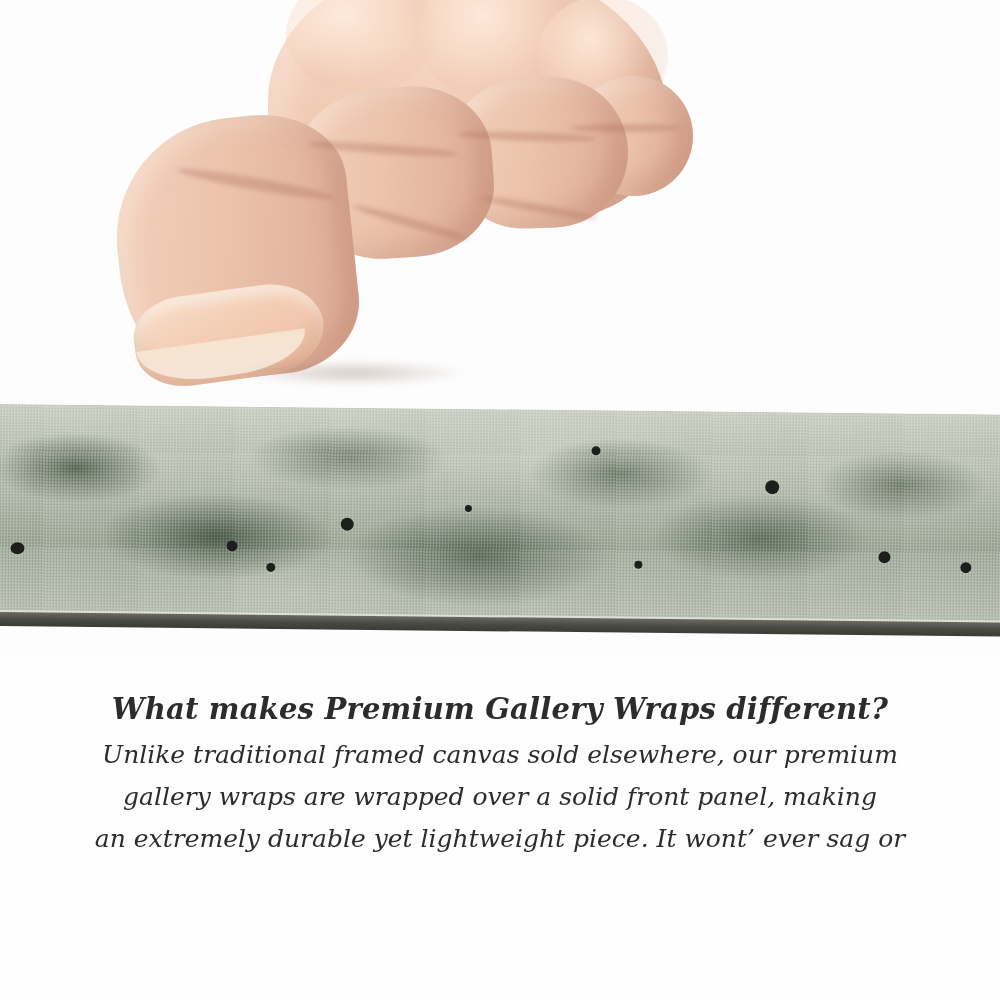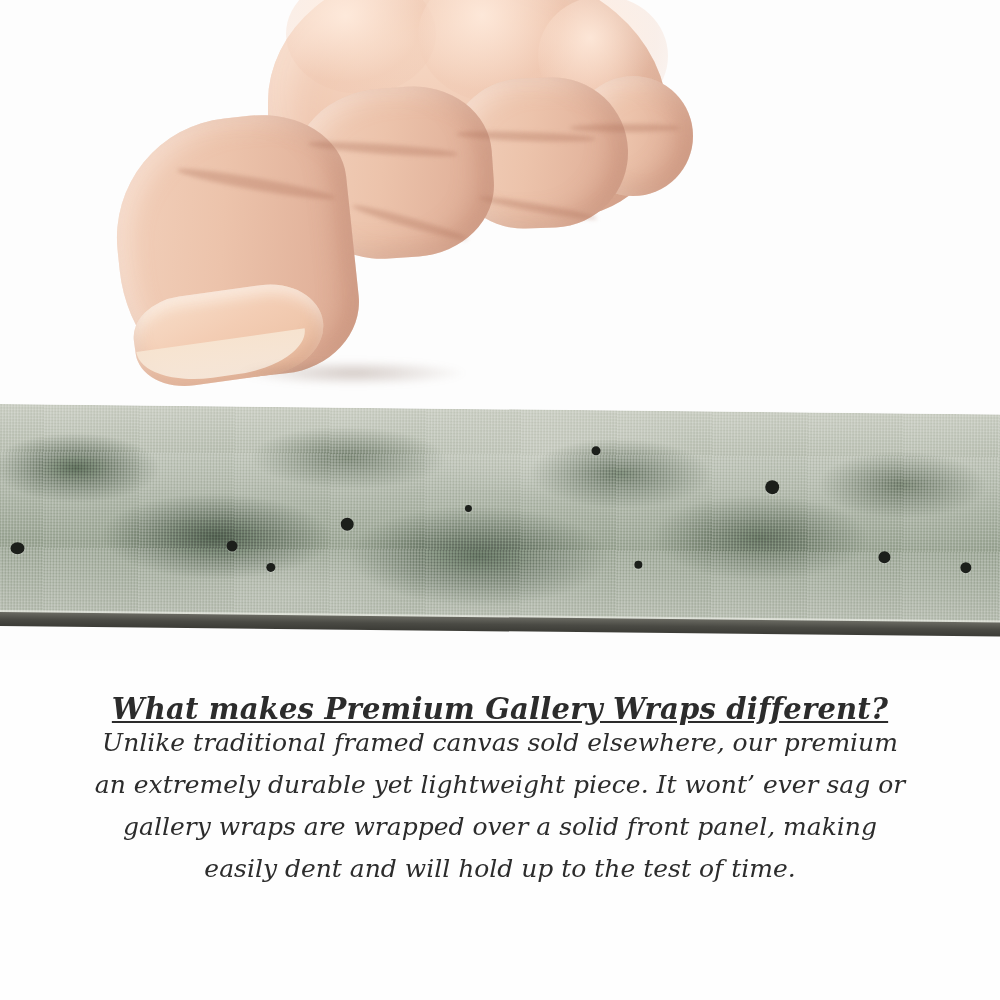--- a/index.html
+++ b/index.html
@@ -206,8 +206,7 @@
     font-size: 29px;
     font-weight: 700;
     letter-spacing: 0.2px;
-    margin-bottom: 0;
-    text-decoration: underline;
+    margin-bottom: 12px;
   }
   .caption-body p {
     margin: 0 0 9px 0;

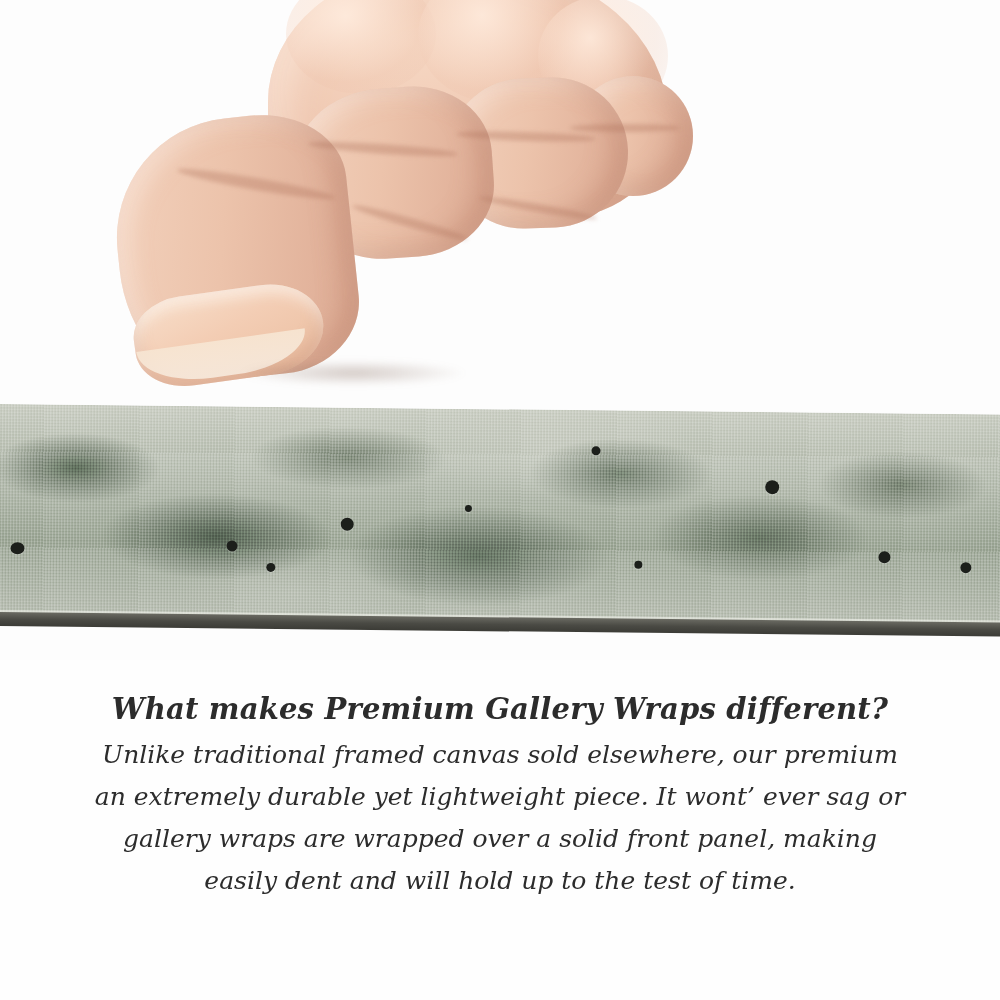--- a/index.html
+++ b/index.html
@@ -270,8 +270,8 @@
     <div class="caption-title">What makes Premium Gallery Wraps different?</div>
     <div class="caption-body">
       <p>Unlike traditional framed canvas sold elsewhere, our premium</p>
+      <p>gallery wraps are wrapped over a solid front panel, making</p>
       <p>an extremely durable yet lightweight piece. It wont’ ever sag or</p>
-      <p>gallery wraps are wrapped over a solid front panel, making</p>
       <p>easily dent and will hold up to the test of time.</p>
     </div>
   </div>

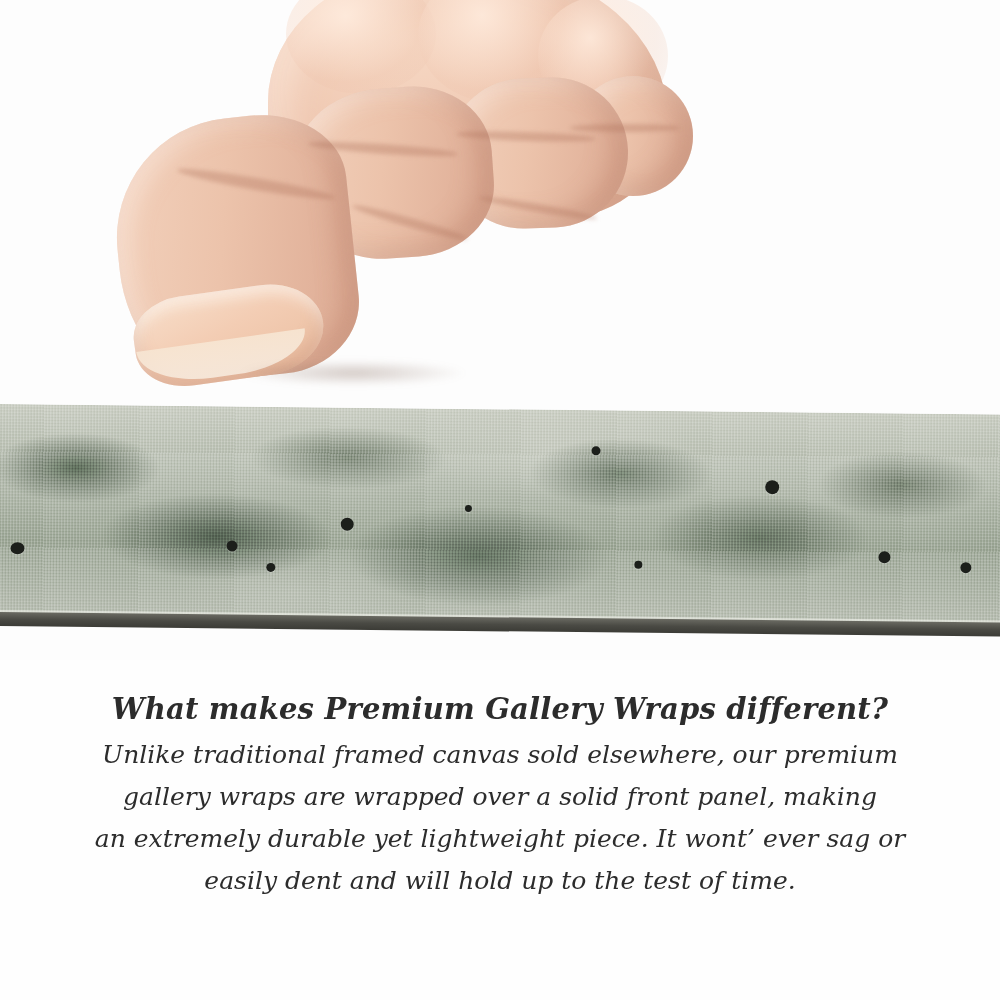--- a/index.html
+++ b/index.html
@@ -272,7 +272,6 @@
       <p>Unlike traditional framed canvas sold elsewhere, our premium</p>
       <p>gallery wraps are wrapped over a solid front panel, making</p>
       <p>an extremely durable yet lightweight piece. It wont’ ever sag or</p>
-      <p>easily dent and will hold up to the test of time.</p>
     </div>
   </div>
 

